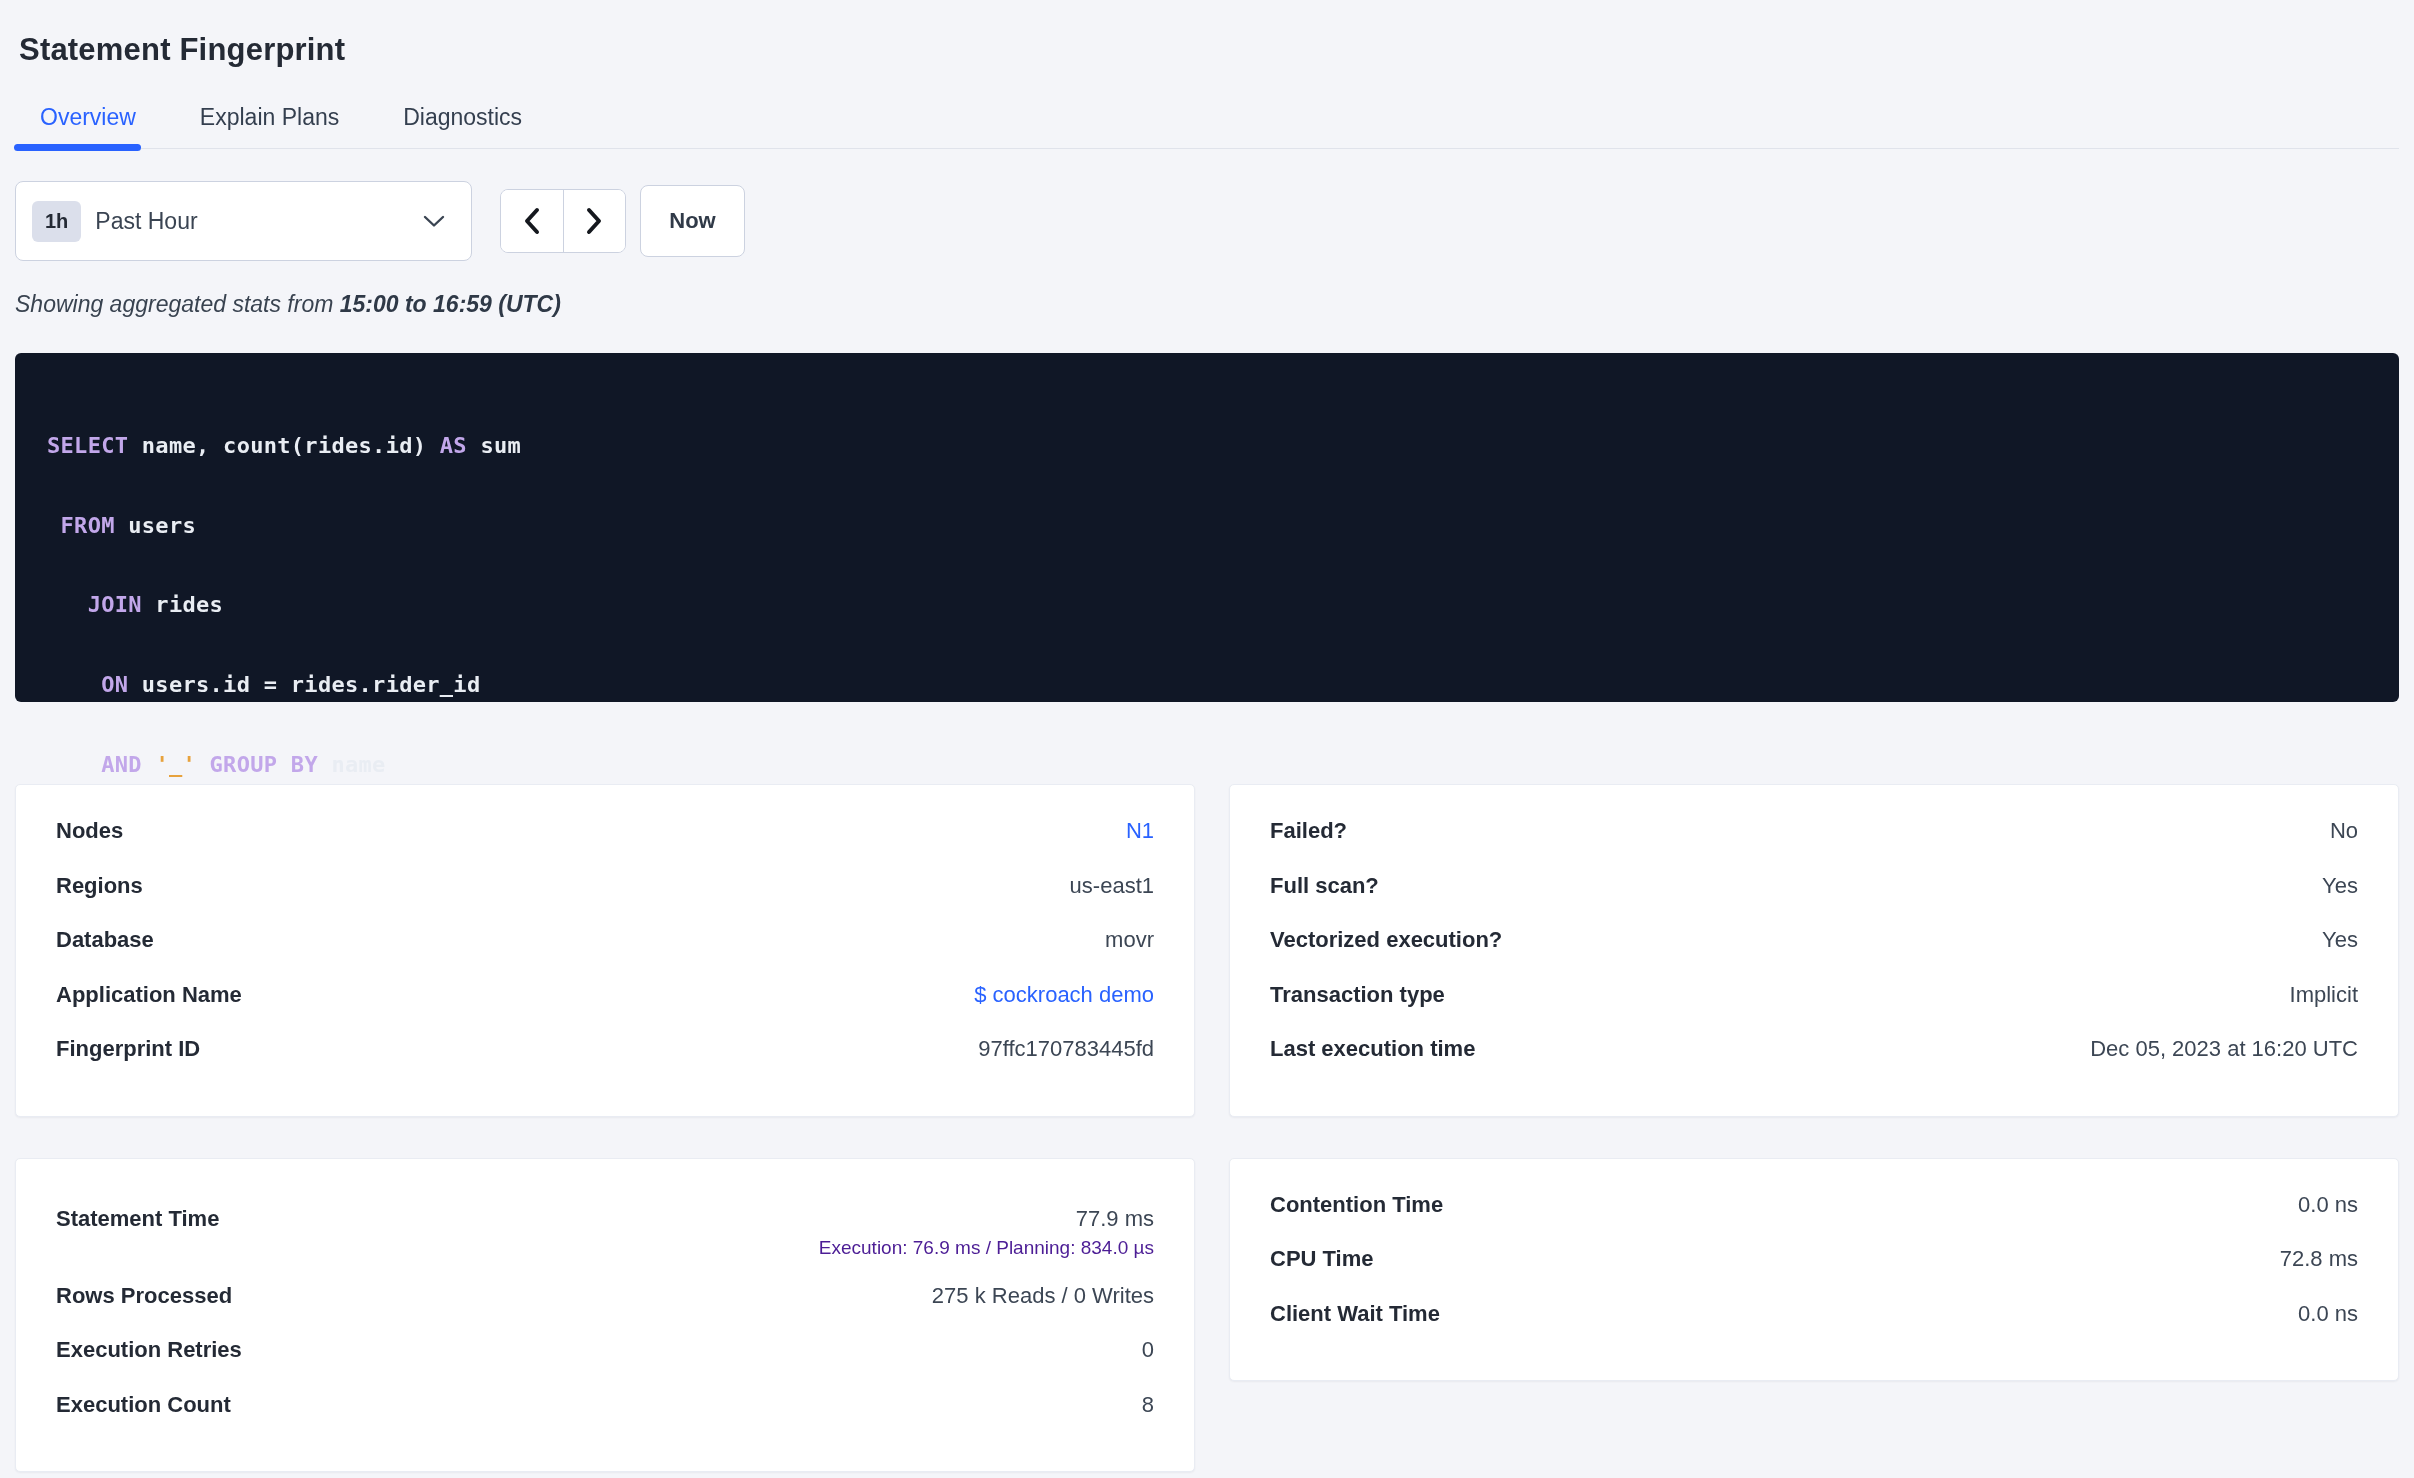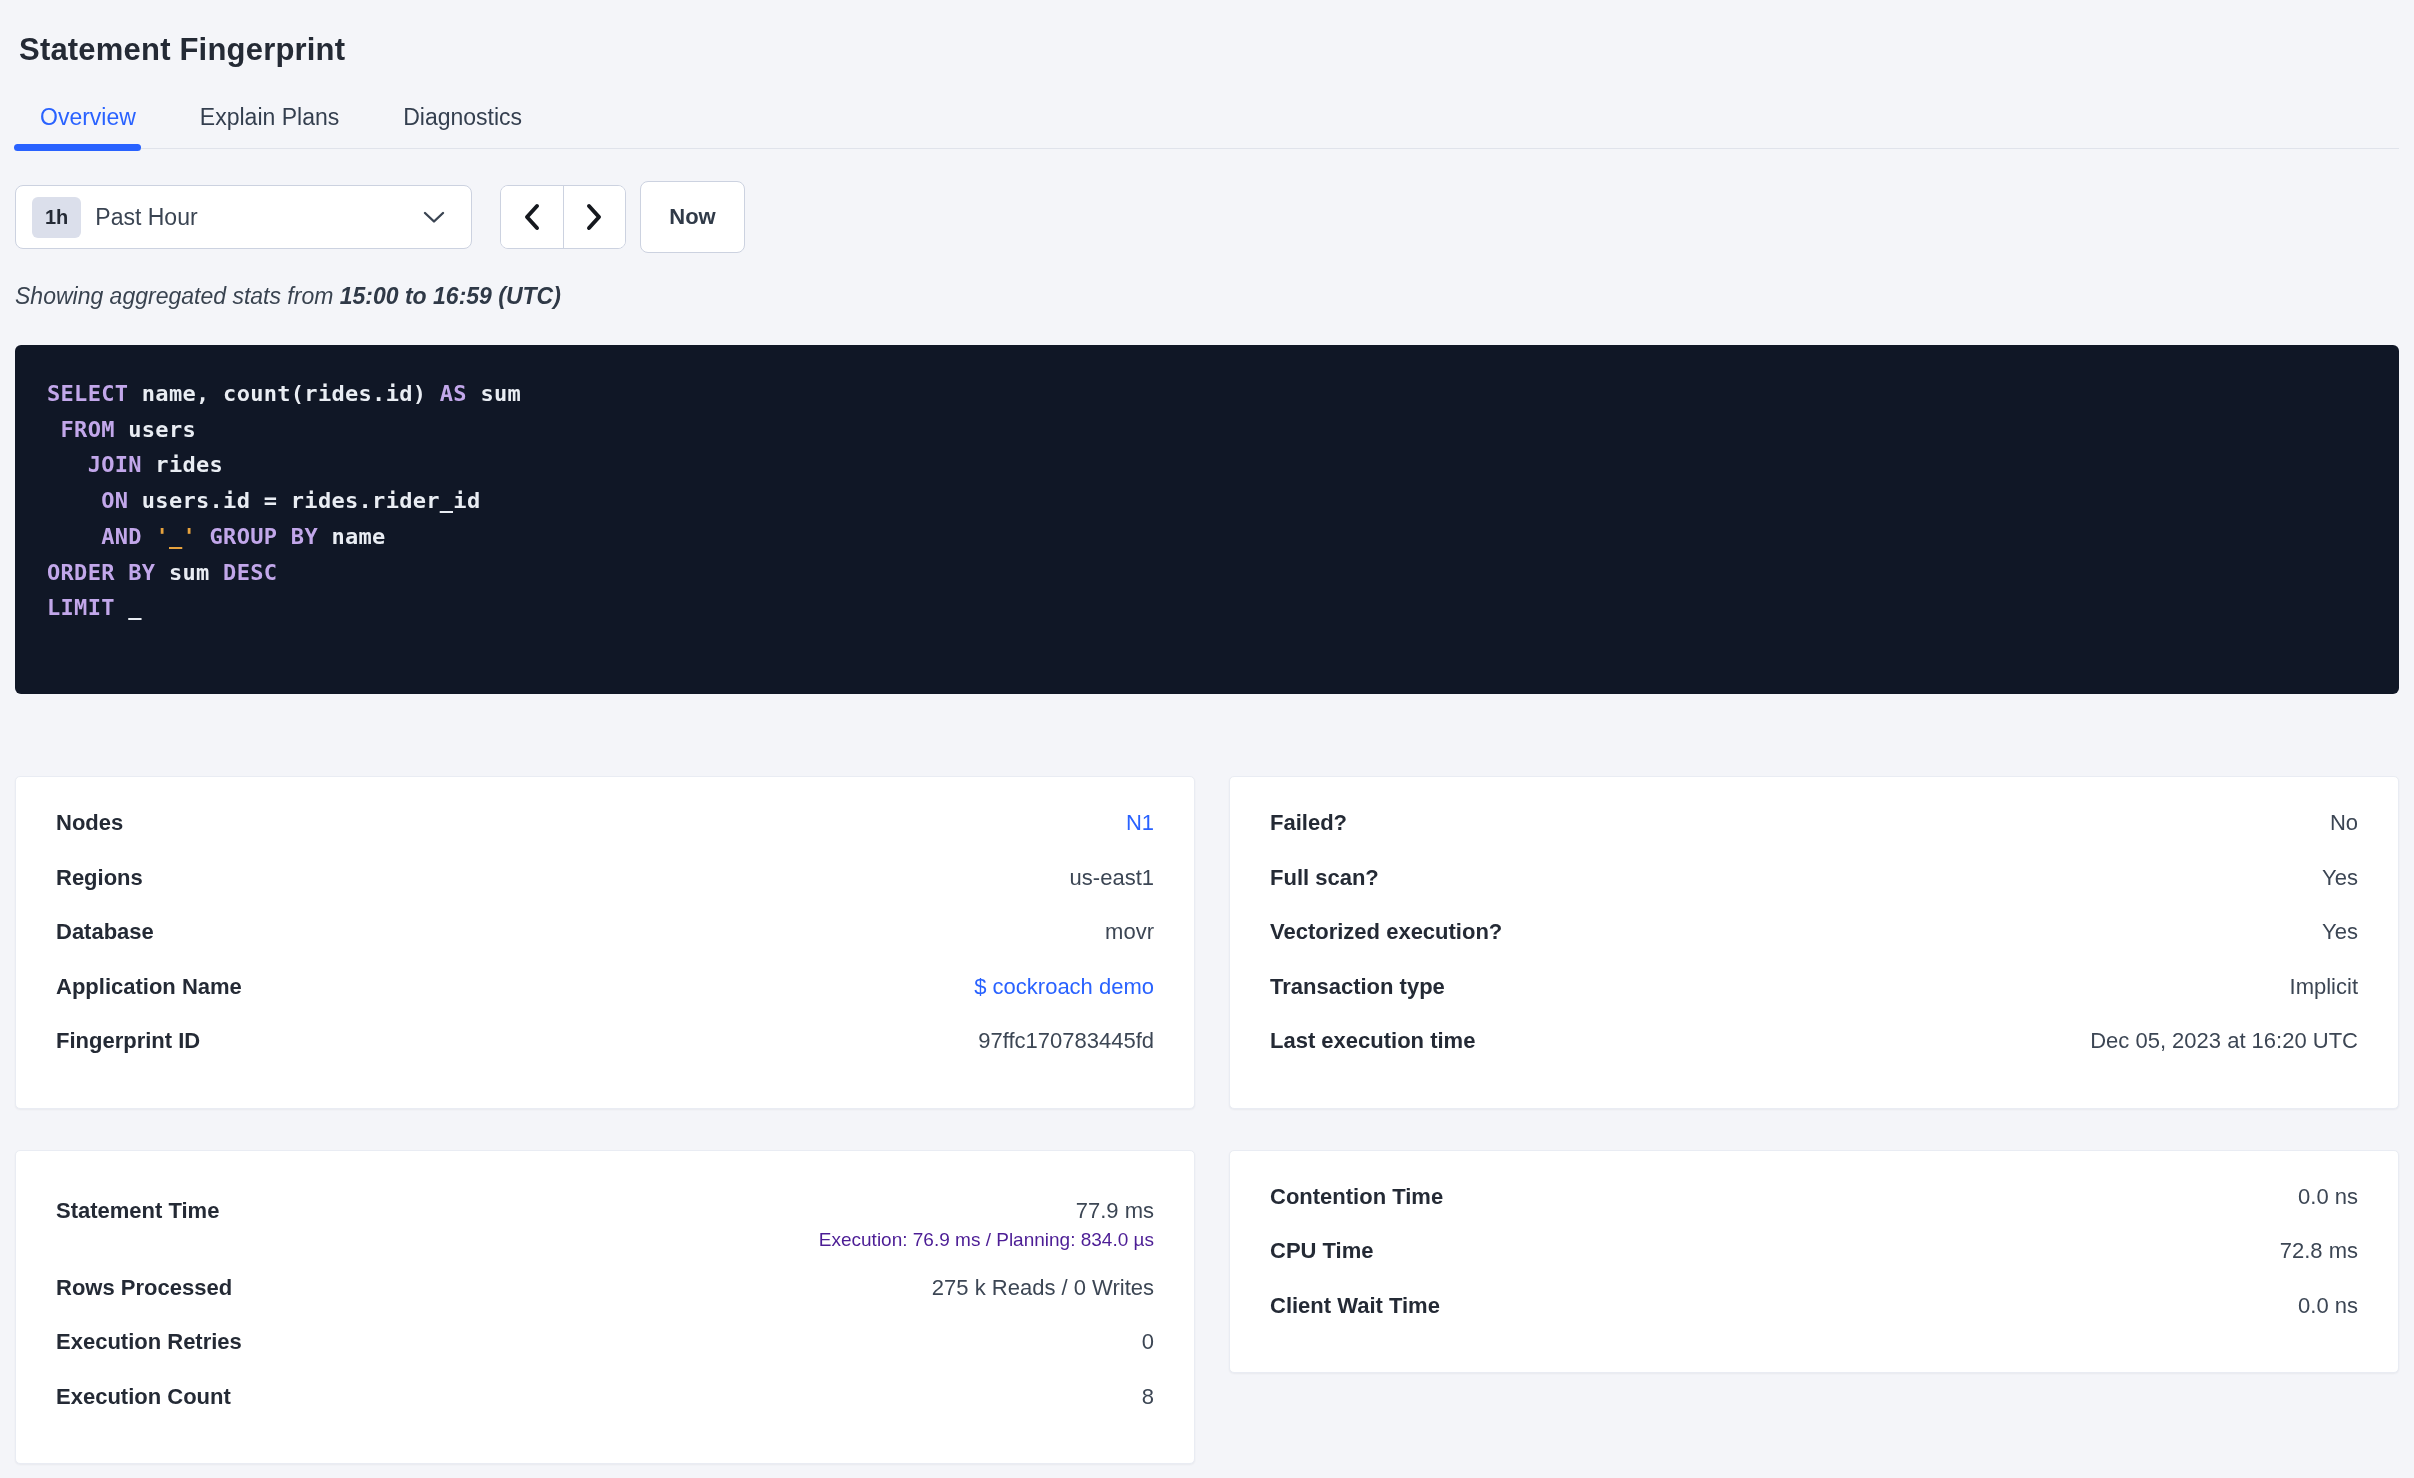--- a/index.html
+++ b/index.html
@@ -35,7 +35,7 @@
   
   .controls-row { margin-top:32px; display:flex; align-items:center; }
   .range-dropdown {
-    width:457px; height:64px;
+    width:457px; height:80px;
     background:#fff; border:1px solid #ccd2e0; border-radius:8px;
     display:flex; align-items:center; padding:0 26px 0 16px; cursor:pointer;
   }

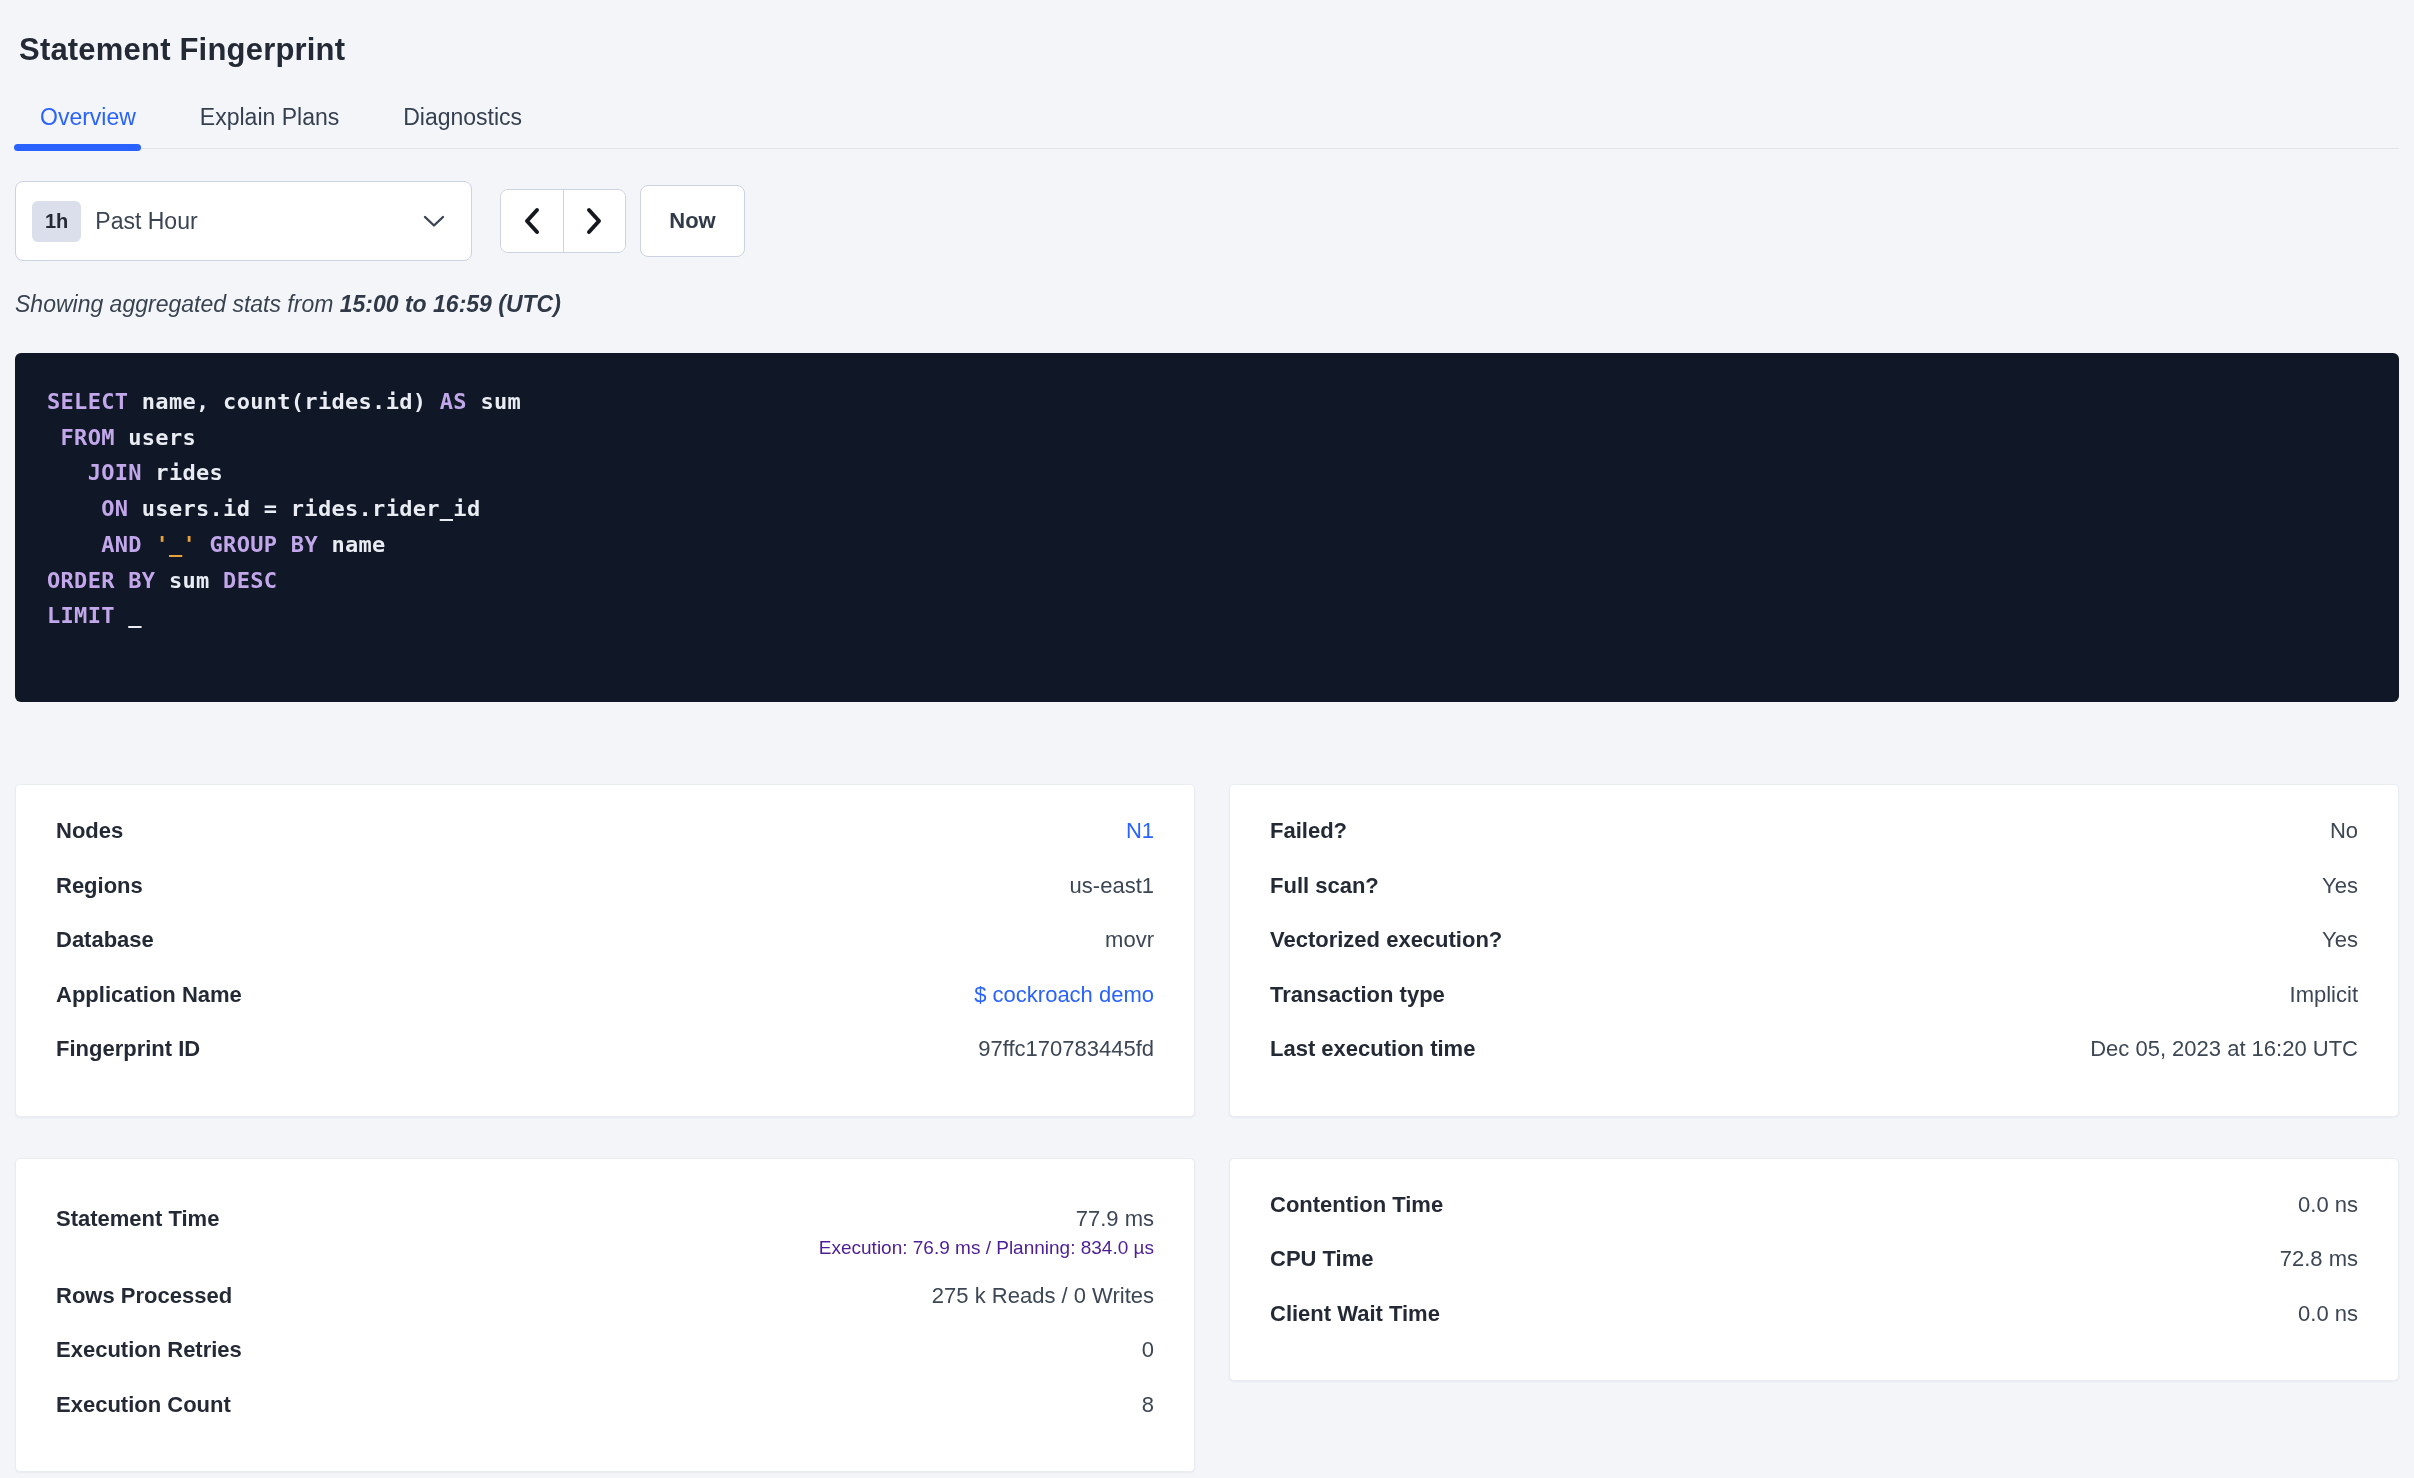--- a/index.html
+++ b/index.html
@@ -73,7 +73,7 @@
   .code-line {
     font-family:"DejaVu Sans Mono","Liberation Mono",monospace;
     font-size:22px; font-weight:700; line-height:35.7px;
-    white-space:pre; letter-spacing:.3px;
+    white-space:pre; letter-spacing:.3px;margin-top:44px;
   }
   .tok-kw  { color:#c2a7ea; }
   .tok-id  { color:#e9edf3; }

